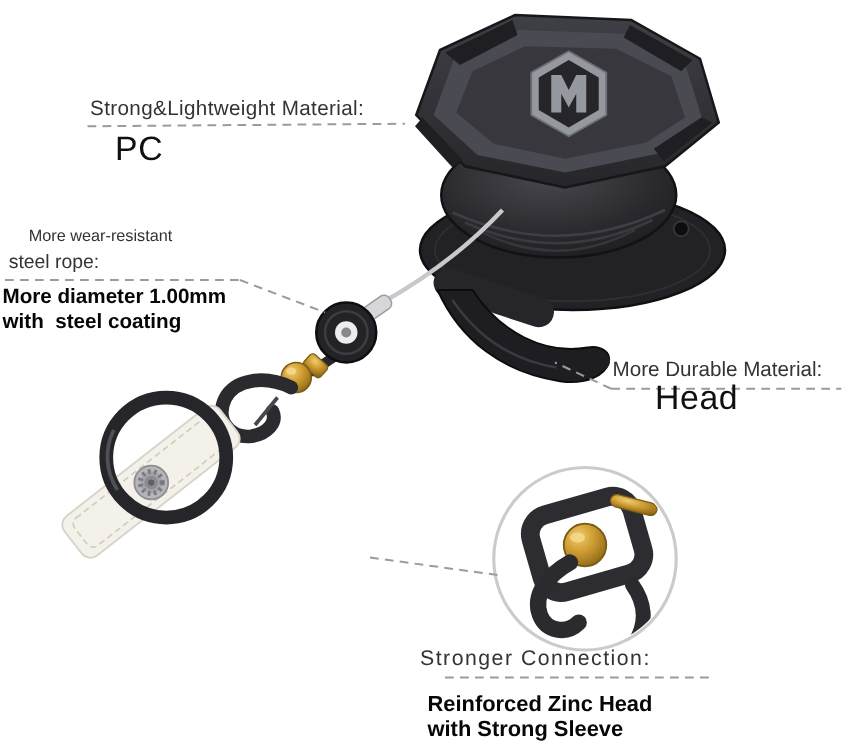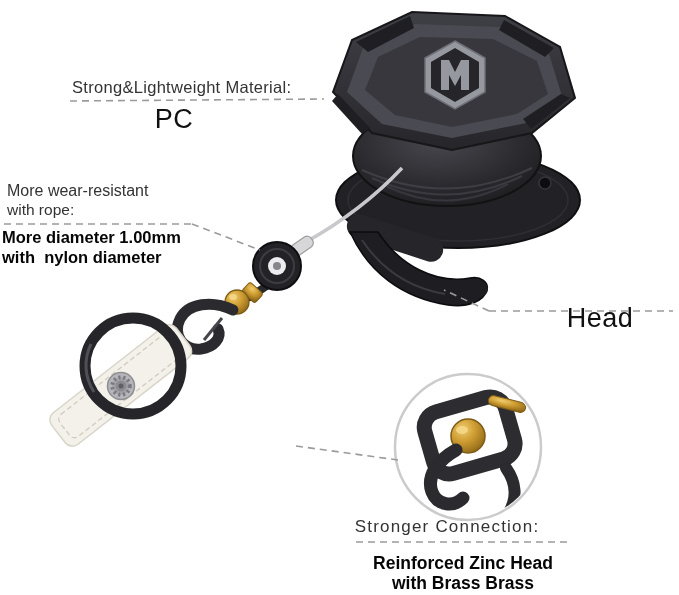--- a/index.html
+++ b/index.html
@@ -11,7 +11,7 @@
   .ann{position:absolute;color:#333333;line-height:1.15;white-space:nowrap;}
   .ann.big{font-size:27px;color:#101010;letter-spacing:.5px;}
   .ann.bold{font-weight:bold;color:#060606;}
-  .ann.center{text-align:center;white-space:normal;}
+  .ann.center{white-space:normal;}
   .pre{white-space:pre;}
 </style>
 </head>

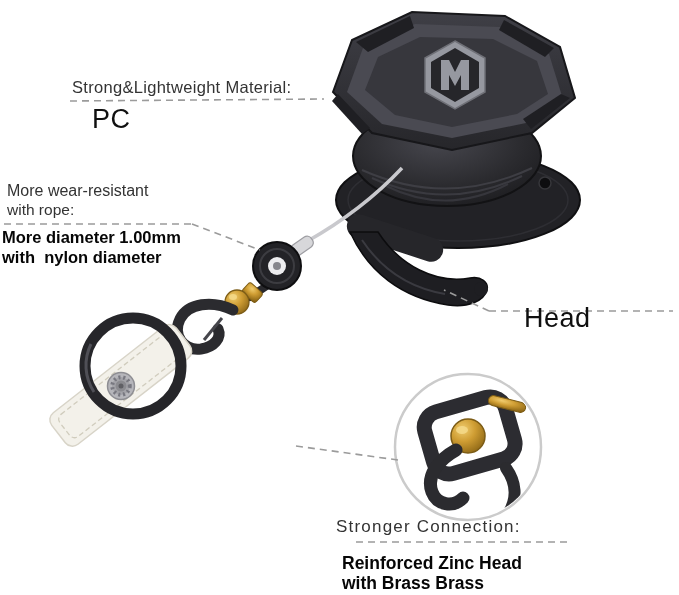--- a/index.html
+++ b/index.html
@@ -142,7 +142,7 @@
   <div class="ann" style="left:72px;top:78px;font-size:16.5px;letter-spacing:.3px;">Strong&amp;Lightweight Material:</div>
   <div class="ann big center" style="left:92px;top:104px;width:164px;">PC</div>
 
-  <div class="ann" style="left:7px;top:182px;font-size:16px;text-align:center;">More wear-resistant</div>
+  <div class="ann" style="left:23px;top:182px;font-size:13px;text-align:center;">More wear-resistant</div>
   <div class="ann" style="left:7px;top:201px;font-size:15.5px;">with rope:</div>
   <div class="ann bold" style="left:2px;top:228px;font-size:16.5px;">More diameter 1.00mm</div>
   <div class="ann bold pre" style="left:2px;top:248px;font-size:16.5px;">with  nylon diameter</div>

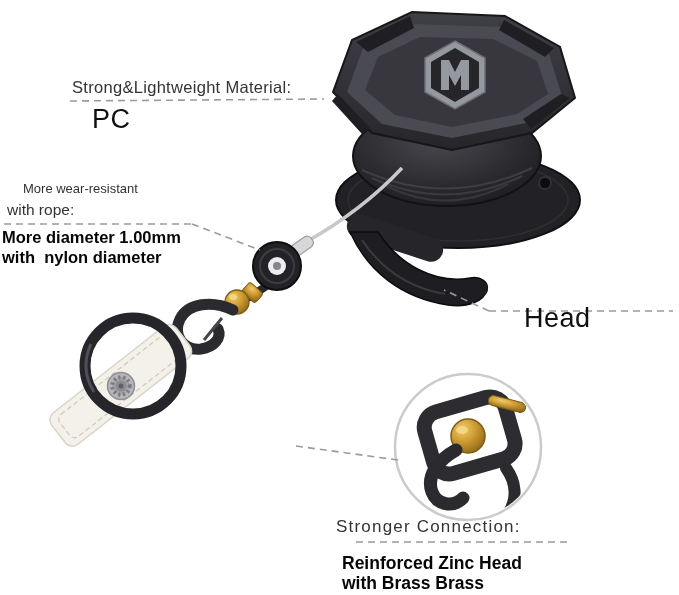--- a/index.html
+++ b/index.html
@@ -143,7 +143,7 @@
   <div class="ann big center" style="left:92px;top:104px;width:164px;">PC</div>
 
   <div class="ann" style="left:23px;top:182px;font-size:13px;text-align:center;">More wear-resistant</div>
-  <div class="ann" style="left:7px;top:201px;font-size:15.5px;">with rope:</div>
+  <div class="ann" style="left:7px;top:201px;font-size:15.5px;">steel rope:</div>
   <div class="ann bold" style="left:2px;top:228px;font-size:16.5px;">More diameter 1.00mm</div>
   <div class="ann bold pre" style="left:2px;top:248px;font-size:16.5px;">with  nylon diameter</div>
 

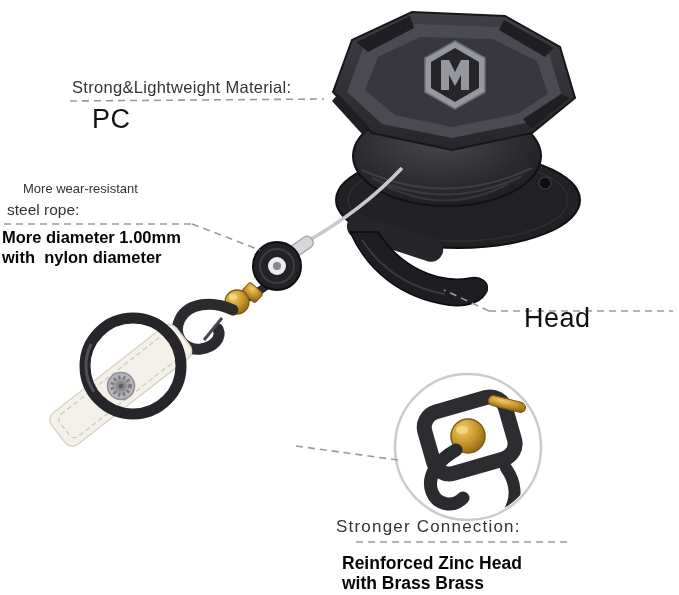--- a/index.html
+++ b/index.html
@@ -145,7 +145,7 @@
   <div class="ann" style="left:23px;top:182px;font-size:13px;text-align:center;">More wear-resistant</div>
   <div class="ann" style="left:7px;top:201px;font-size:15.5px;">steel rope:</div>
   <div class="ann bold" style="left:2px;top:228px;font-size:16.5px;">More diameter 1.00mm</div>
-  <div class="ann bold pre" style="left:2px;top:248px;font-size:16.5px;">with  nylon diameter</div>
+  <div class="ann bold pre" style="left:2px;top:248px;font-size:16.5px;">with  steel coating</div>
 
   <div class="ann big center" style="left:524px;top:303px;width:152px;">Head</div>
 

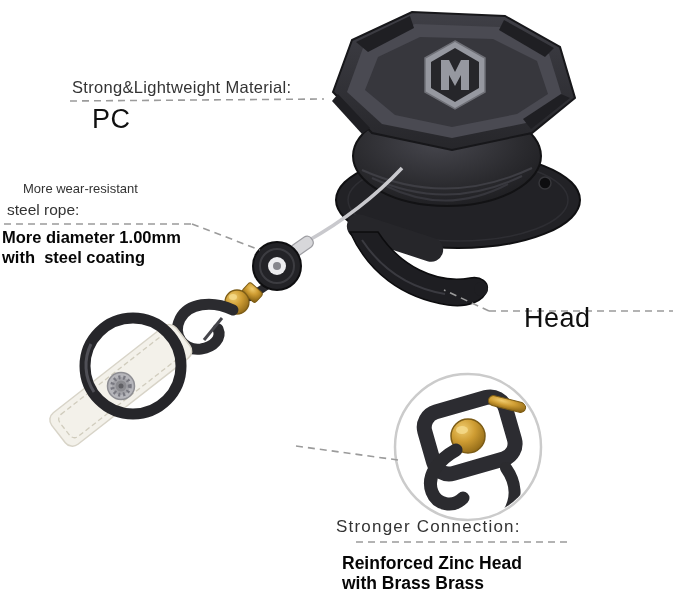--- a/index.html
+++ b/index.html
@@ -147,6 +147,7 @@
   <div class="ann bold" style="left:2px;top:228px;font-size:16.5px;">More diameter 1.00mm</div>
   <div class="ann bold pre" style="left:2px;top:248px;font-size:16.5px;">with  steel coating</div>
 
+  <div class="ann" style="left:490px;top:287px;font-size:16.5px;">More Durable Material:</div>
   <div class="ann big center" style="left:524px;top:303px;width:152px;">Head</div>
 
   <div class="ann center" style="left:336px;top:517px;width:222px;font-size:17px;letter-spacing:1.2px;">Stronger Connection:</div>

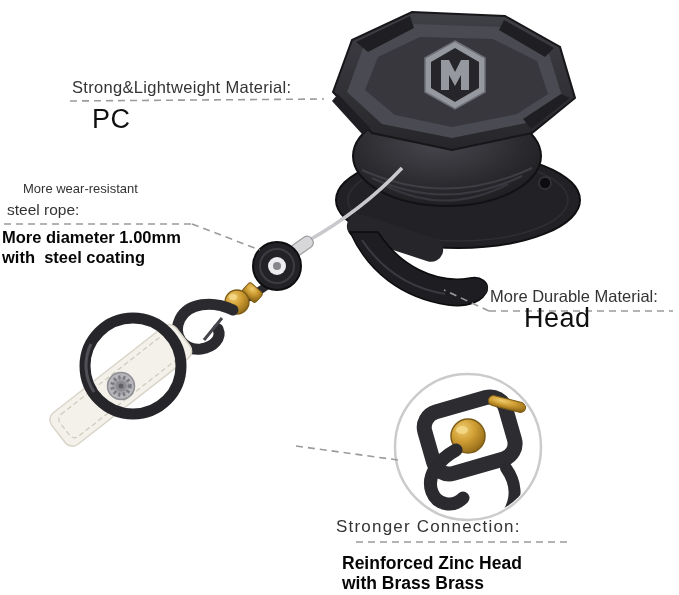--- a/index.html
+++ b/index.html
@@ -152,7 +152,7 @@
 
   <div class="ann center" style="left:336px;top:517px;width:222px;font-size:17px;letter-spacing:1.2px;">Stronger Connection:</div>
   <div class="ann bold center" style="left:342px;top:553px;width:242px;font-size:17.5px;">Reinforced Zinc Head</div>
-  <div class="ann bold center" style="left:342px;top:573px;width:242px;font-size:17.5px;">with Brass Brass</div>
+  <div class="ann bold center" style="left:342px;top:573px;width:242px;font-size:17.5px;">with Strong Sleeve</div>
 
 </div>
 

